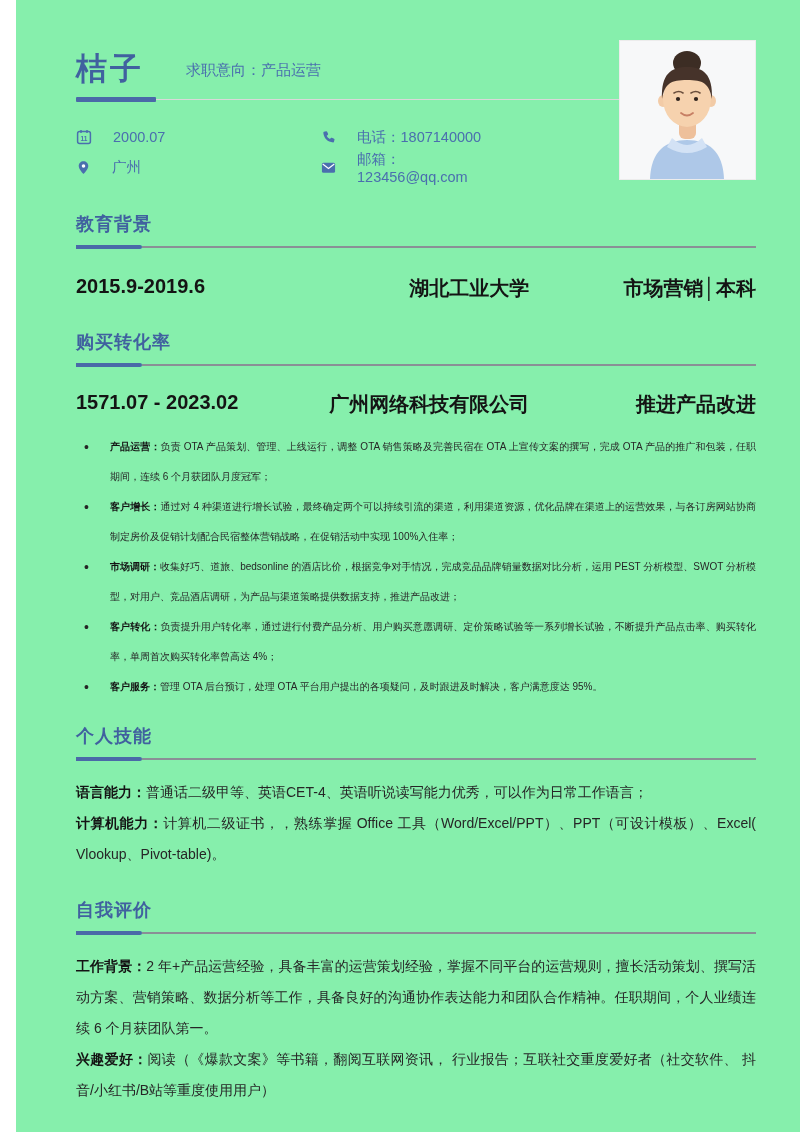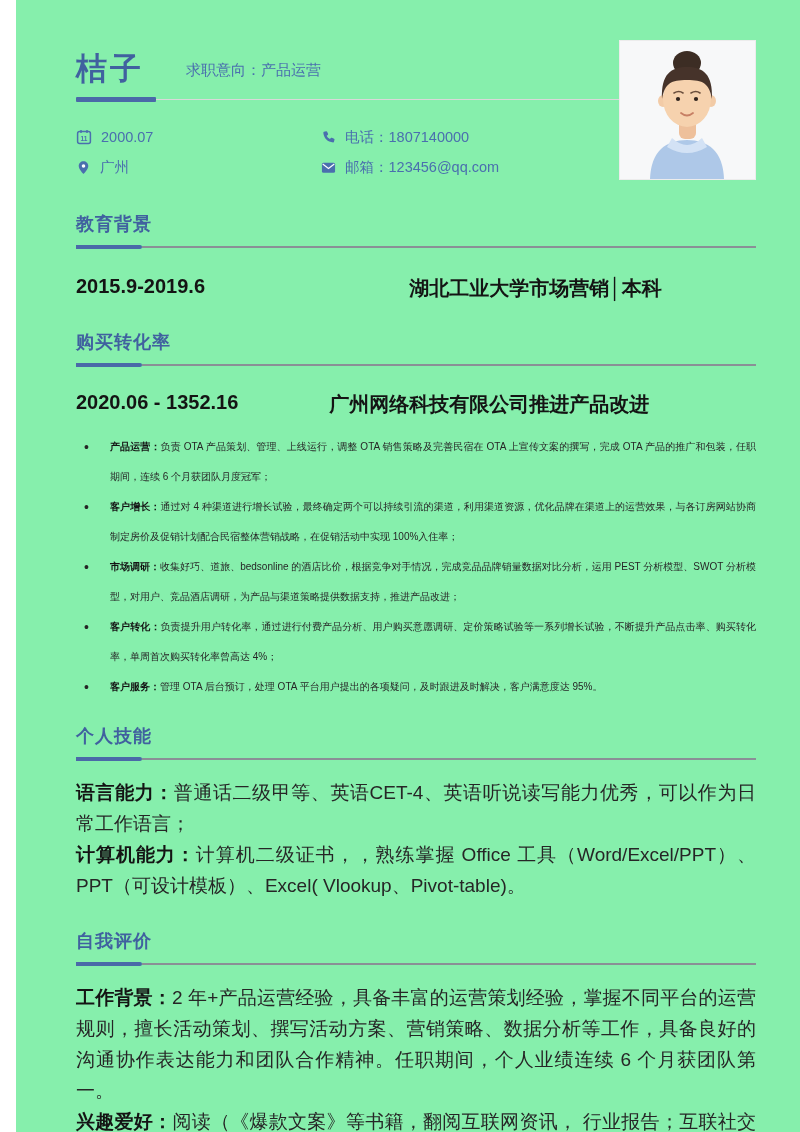--- a/index.html
+++ b/index.html
@@ -23,7 +23,7 @@
     display:grid;grid-template-columns:245px auto;grid-auto-rows:30px;
     align-items:center;color:#4a6fae;font-size:14.5px;
   }
-  .info-item{display:flex;align-items:center;gap:9px;}
+  .info-item{display:flex;align-items:center;gap:21px;}
   .info-item svg{flex:0 0 auto;}
 
   .photo{

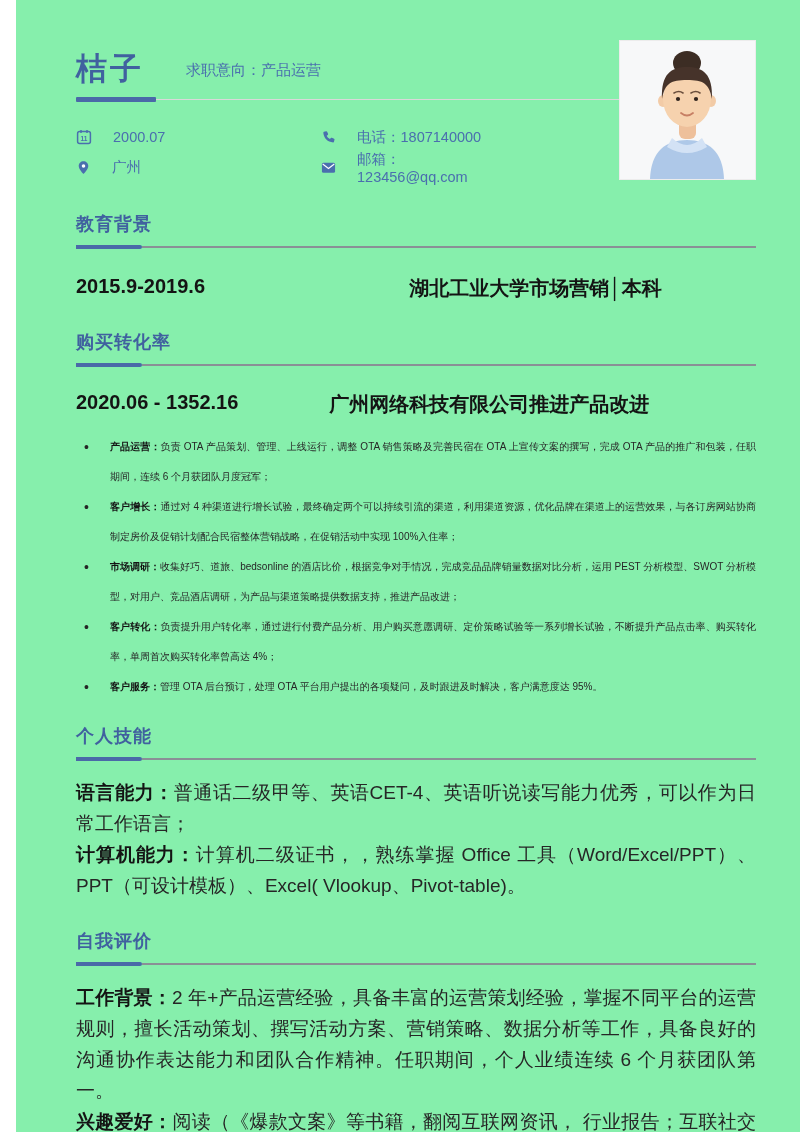--- a/index.html
+++ b/index.html
@@ -43,7 +43,7 @@
     font-size:20px;font-weight:bold;color:#141414;
   }
   .fact-row .mid{text-align:right;}
-  .fact-row .right{text-align:left;}
+  .fact-row .right{text-align:right;}
 
   
   .bullets{margin:14px 0 0 0;padding:0;list-style:none;}

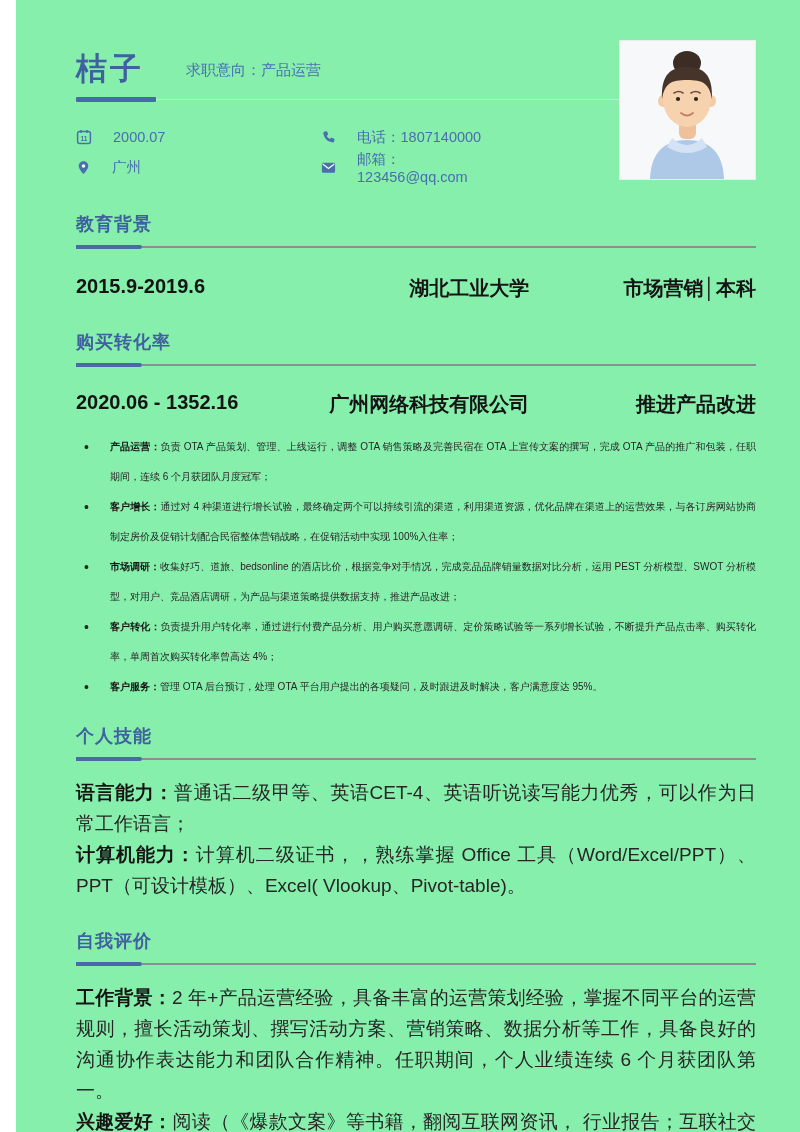--- a/index.html
+++ b/index.html
@@ -146,7 +146,7 @@
       <div class="gray"></div>
     </div>
     <div class="fact-row" style="margin-top:24px;">
-      <span>2020.06 - 1352.16</span>
+      <span>1571.07 - 2023.02</span>
       <span class="mid">广州网络科技有限公司</span>
       <span class="right">推进产品改进</span>
     </div>

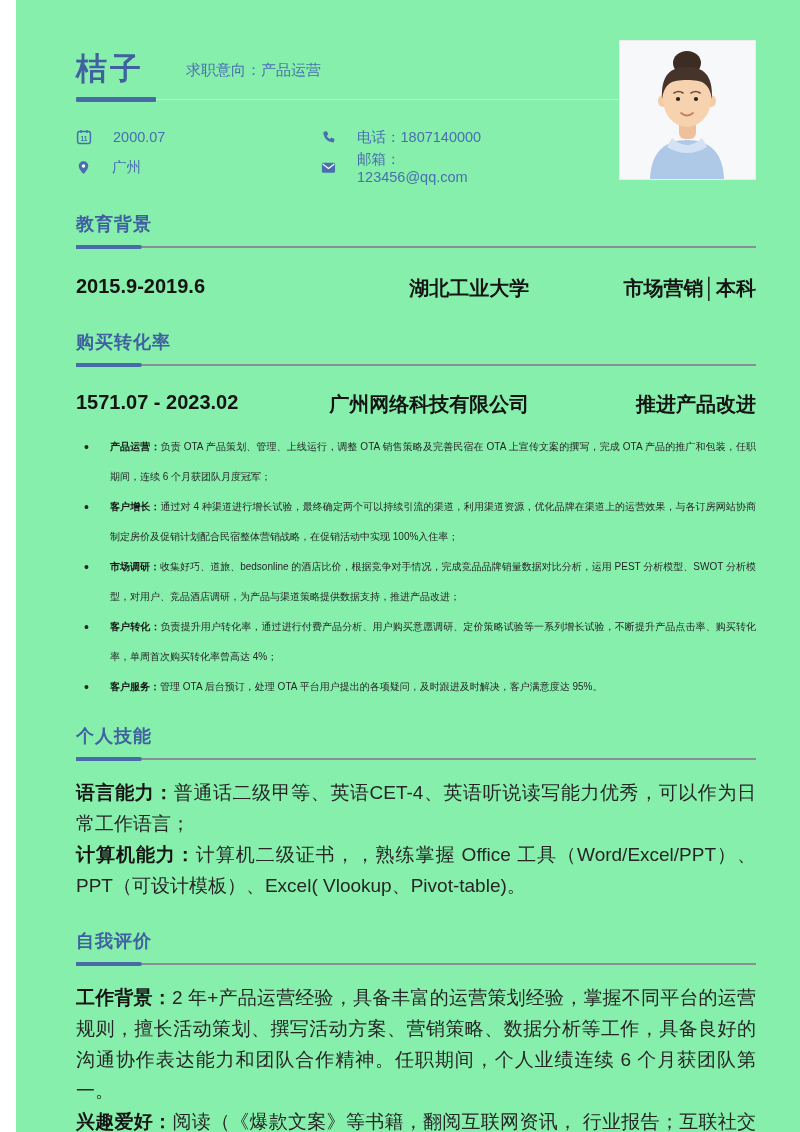--- a/index.html
+++ b/index.html
@@ -57,7 +57,7 @@
   .b-label{font-weight:bold;color:#141414;}
 
   
-  .para{margin-top:16px;font-size:19px;line-height:31px;text-align:justify;color:#262626;}
+  .para{margin-top:16px;font-size:14px;line-height:31px;text-align:justify;color:#262626;}
   .para:first-of-type{margin-top:20px;}
   .p-label{font-weight:bold;color:#141414;}
 </style>

